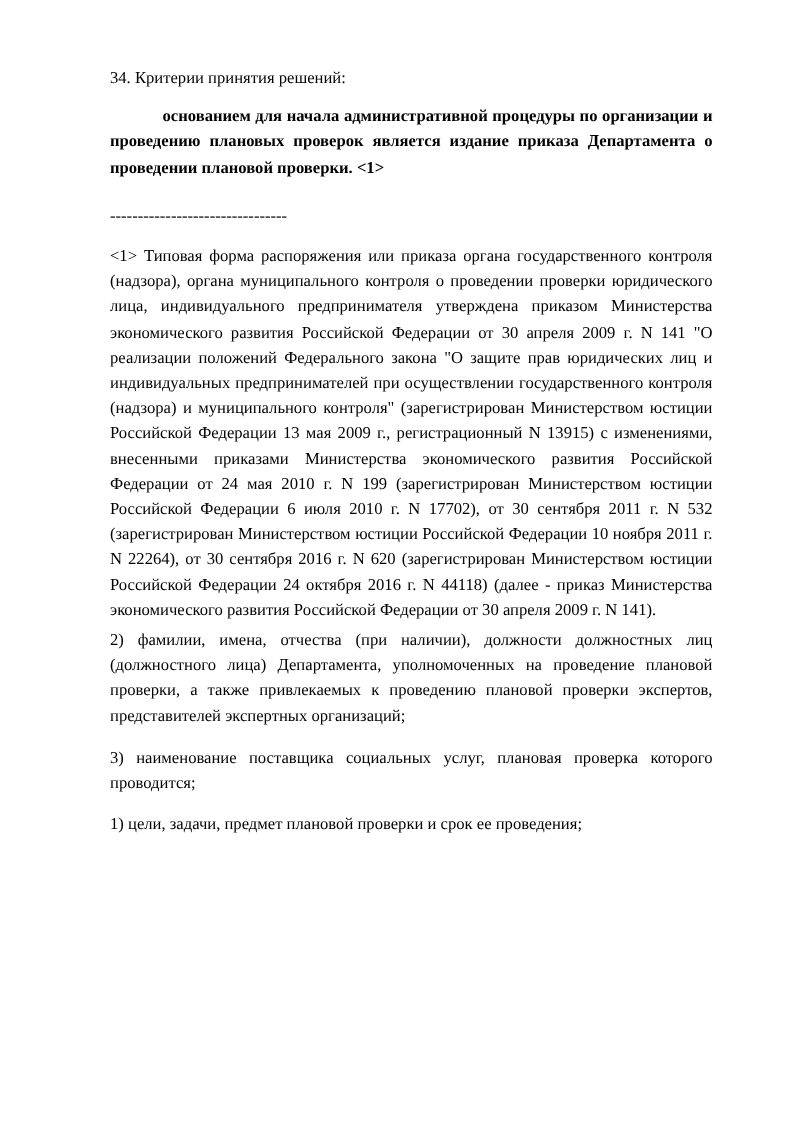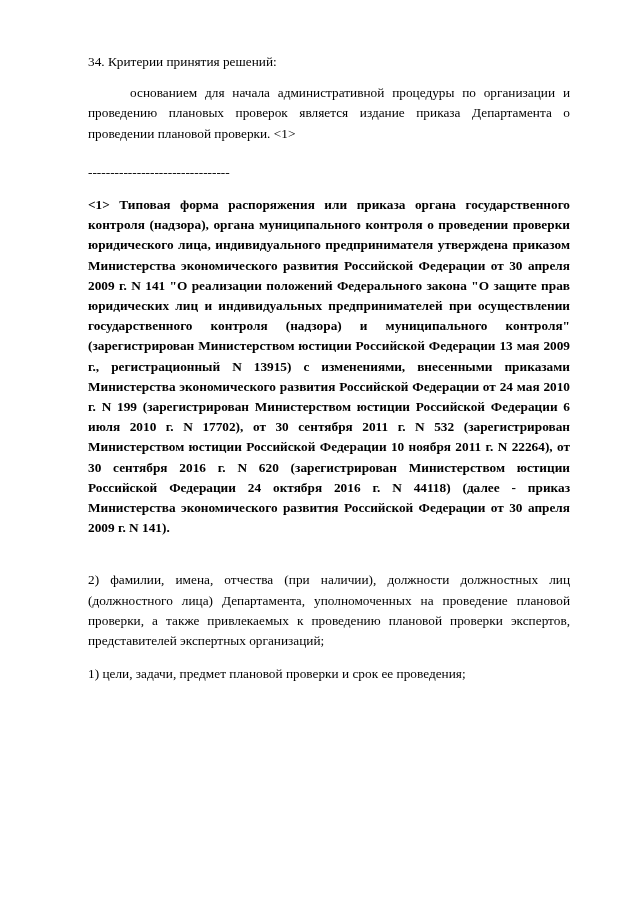--- a/index.html
+++ b/index.html
@@ -32,6 +32,7 @@
   }
   .indent {
     text-indent: 42px;
+    font-weight: bold;
   }
   .indent-small {
     text-indent: 36px;

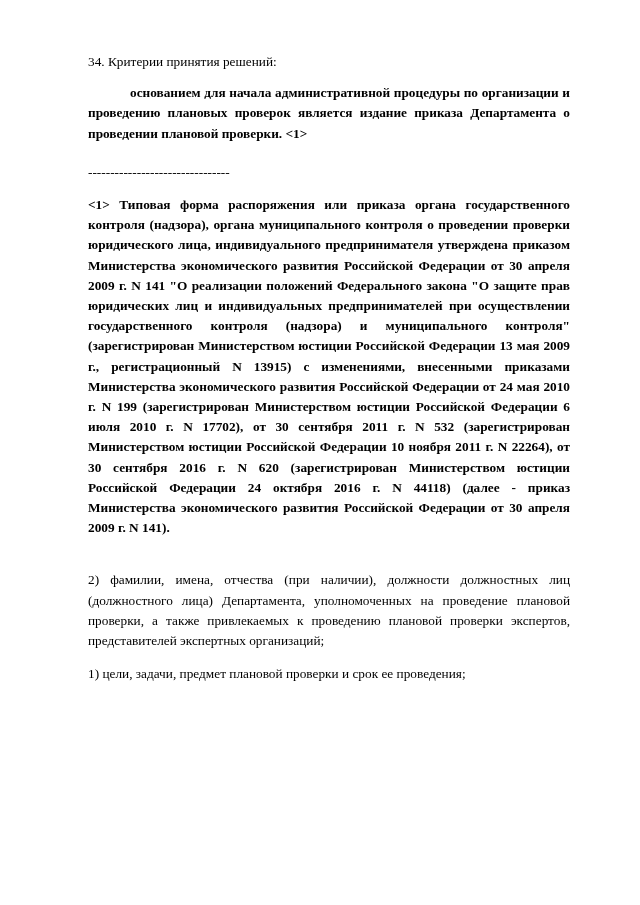--- a/index.html
+++ b/index.html
@@ -48,8 +48,7 @@
     height: 6px;
   }
   .block-note {
-    margin-bottom: 32px;
-    font-weight: bold;
+    margin-bottom: 4px;
   }
 </style>
 </head>

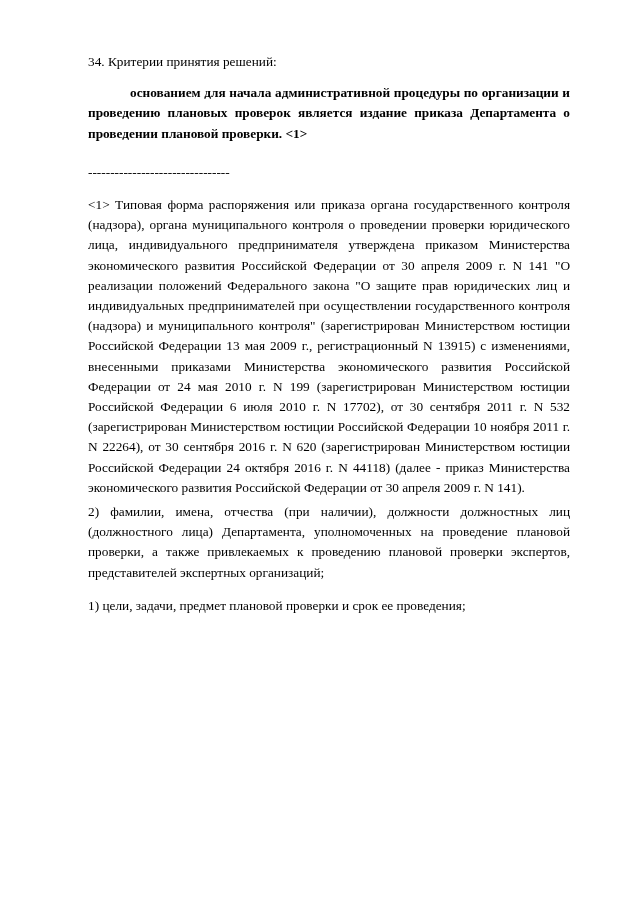--- a/index.html
+++ b/index.html
@@ -70,6 +70,7 @@
 
   <p class="para">2) фамилии, имена, отчества (при наличии), должности должностных лиц (должностного лица) Департамента, уполномоченных на проведение плановой проверки, а также привлекаемых к проведению плановой проверки экспертов, представителей экспертных организаций;</p>
 
+  <p class="para">3) наименование поставщика социальных услуг, плановая проверка которого проводится;</p>
 
   <p class="para">1) цели, задачи, предмет плановой проверки и срок ее проведения;</p>
 

